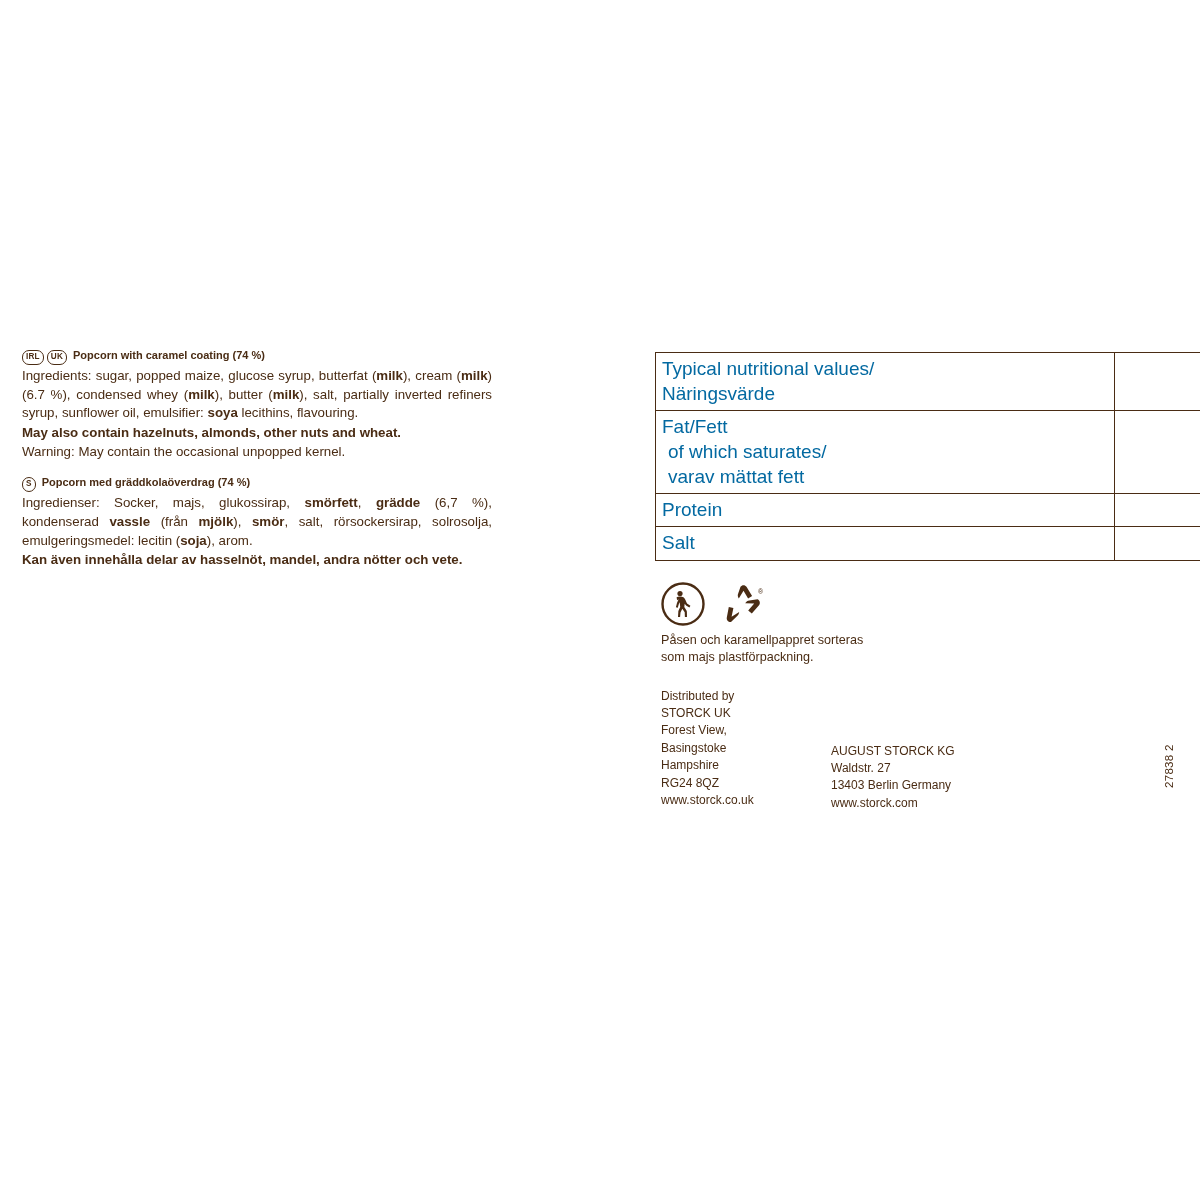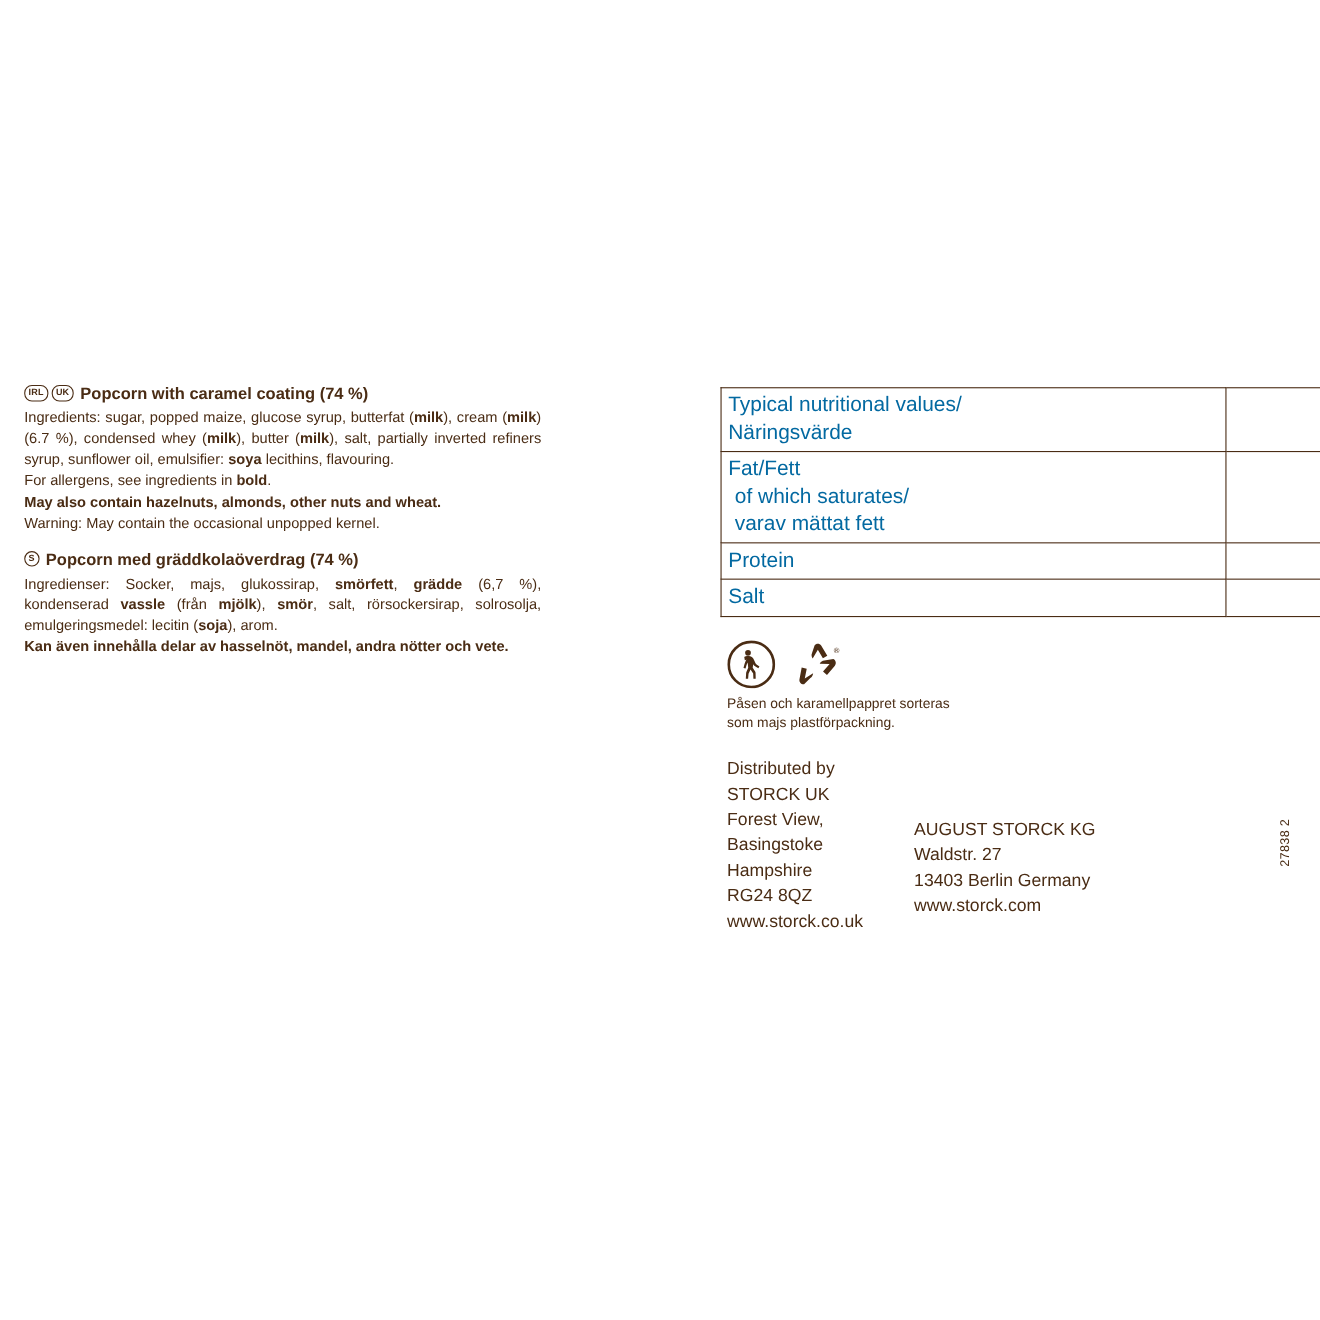--- a/index.html
+++ b/index.html
@@ -55,7 +55,7 @@
   }
   .prod-title {
     font-weight: 700;
-    font-size: 15px;
+    font-size: 11px;
   }
   .para {
     text-align: justify;

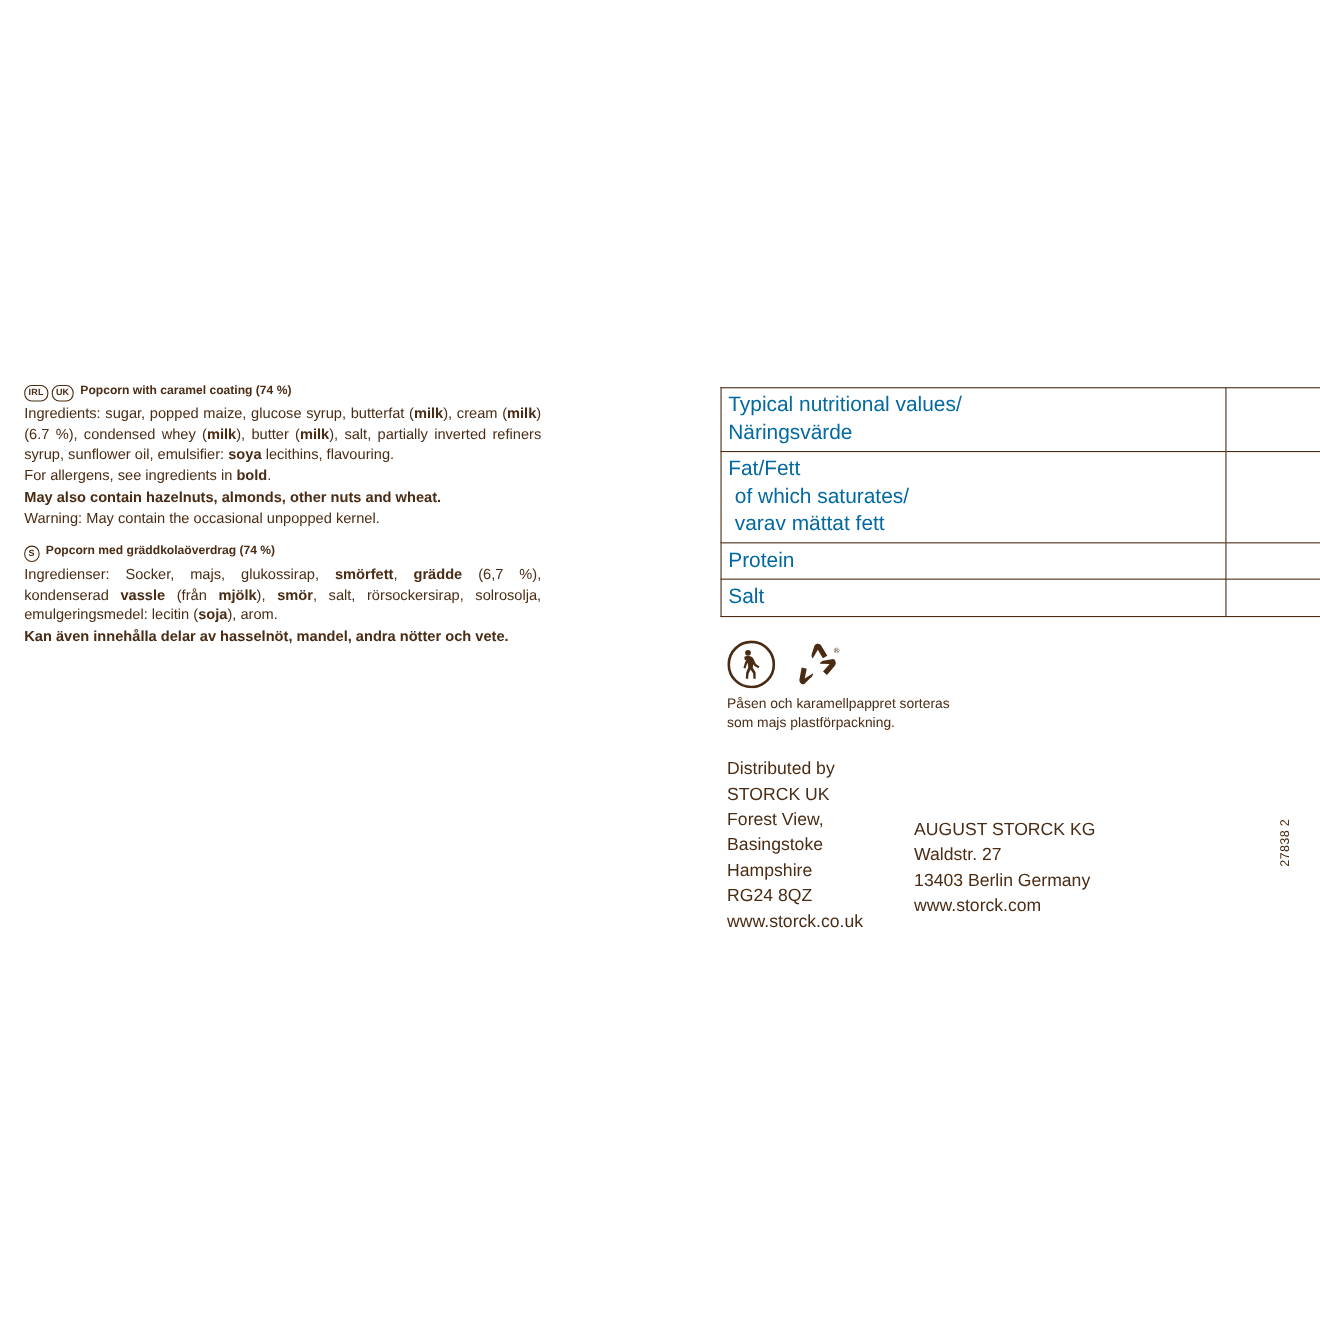--- a/index.html
+++ b/index.html
@@ -167,7 +167,6 @@
 
     <p class="para"><span>Ingredients:</span><span> sugar, popped maize, glucose syrup, butterfat (</span><span class="bold">milk</span><span>), cream (</span><span class="bold">milk</span><span>) (6.7 %), condensed whey (</span><span class="bold">milk</span><span>), butter (</span><span class="bold">milk</span><span>), salt, partially inverted refiners syrup, sunflower oil, emulsifier: </span><span class="bold">soya</span><span> lecithins, flavouring.</span></p>
 
-    <p class="para nojust"><span>For allergens, see ingredients in </span><span class="bold">bold</span><span>.</span></p>
 
     <p class="para nojust warn-bold">May also contain hazelnuts, almonds, other nuts and wheat.</p>
 

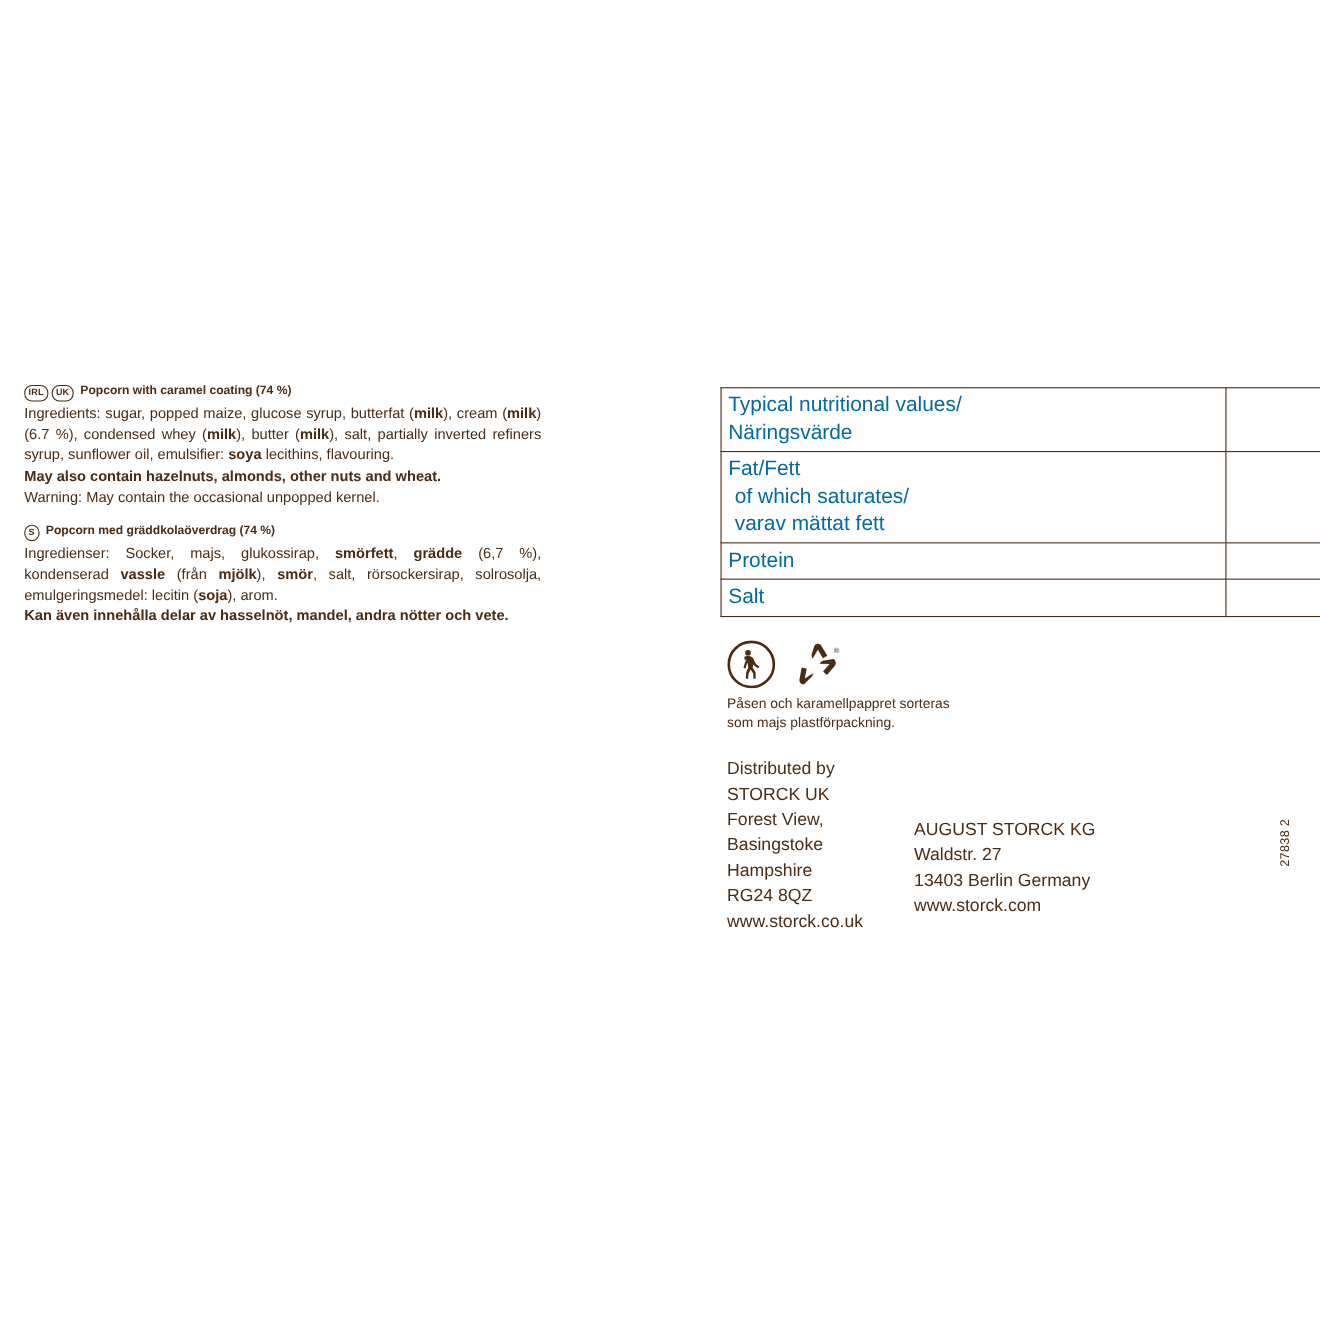--- a/index.html
+++ b/index.html
@@ -123,7 +123,7 @@
     margin-top: 22px;
     margin-left: 6px;
     position: relative;
-    font-size: 16px;
+    font-size: 12px;
     line-height: 1.45;
     color: #4a2c14;
   }

